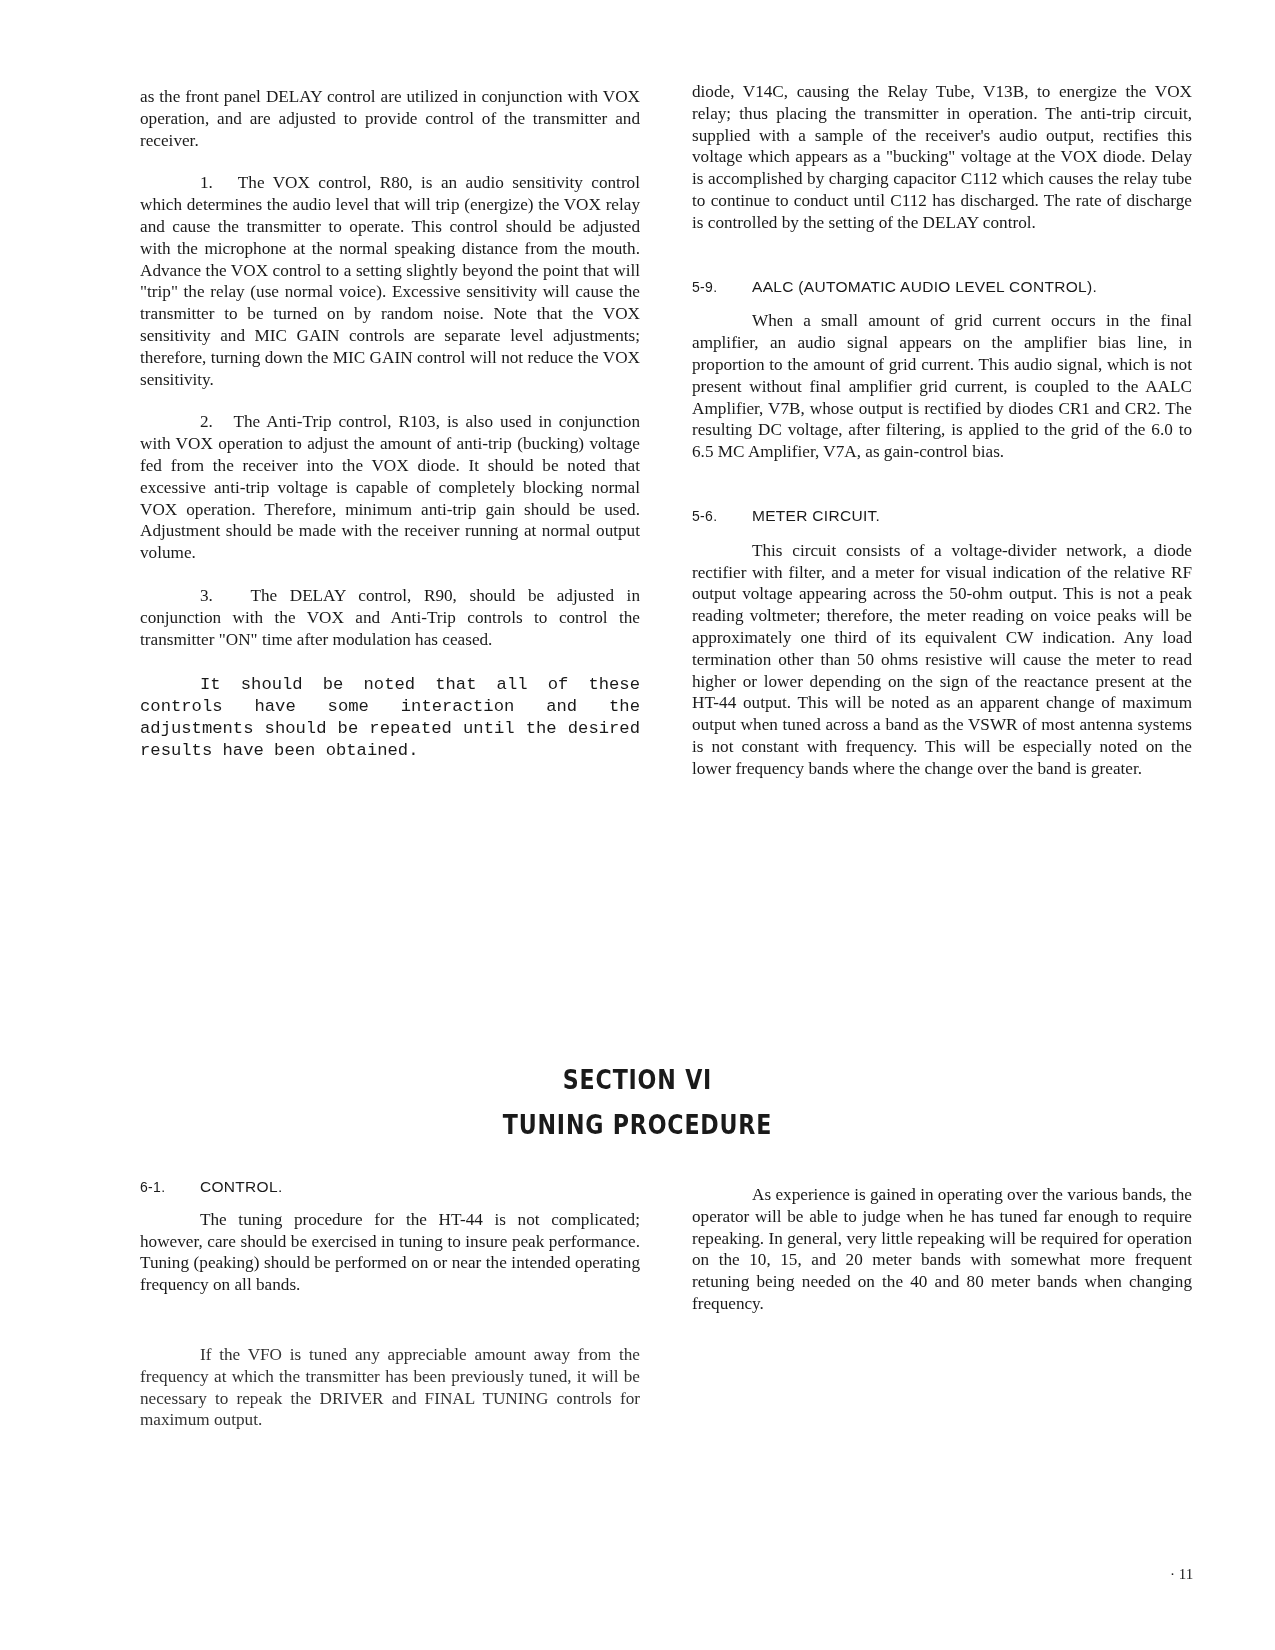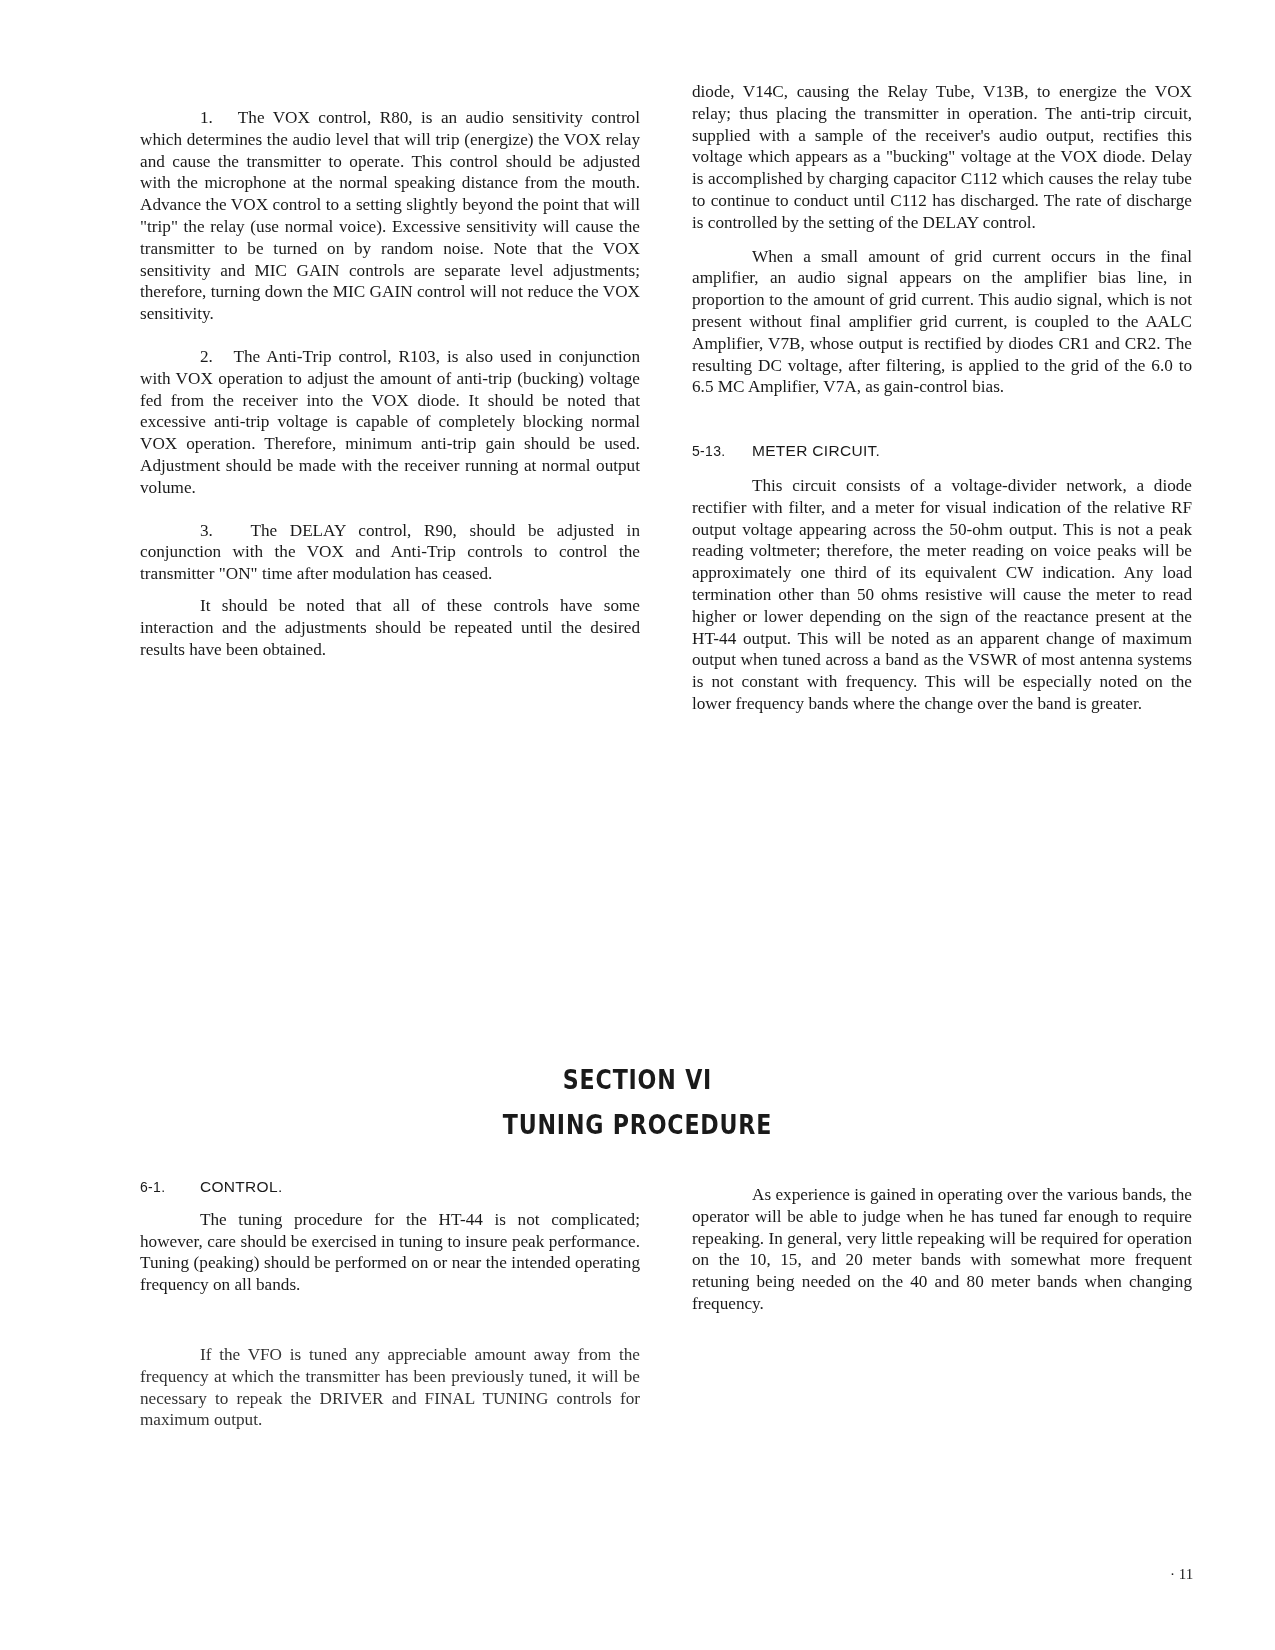--- a/index.html
+++ b/index.html
@@ -19,6 +19,7 @@
 <body>
 
 <div class="col left" style="top:86px;">
+  <p>as the front panel DELAY control are utilized in conjunction with VOX operation, and are adjusted to provide control of the transmitter and receiver.</p>
   <p class="indent" style="margin-top:21px;">1.&nbsp;&nbsp; The VOX control, R80, is an audio sensitivity control which determines the audio level that will trip (energize) the VOX relay and cause the transmitter to operate. This control should be adjusted with the microphone at the normal speaking distance from the mouth. Advance the VOX control to a setting slightly beyond the point that will "trip" the relay (use normal voice). Excessive sensitivity will cause the transmitter to be turned on by random noise. Note that the VOX sensitivity and MIC GAIN controls are separate level adjustments; therefore, turning down the MIC GAIN control will not reduce the VOX sensitivity.</p>
   <p class="indent" style="margin-top:21px;">2.&nbsp;&nbsp; The Anti-Trip control, R103, is also used in conjunction with VOX operation to adjust the amount of anti-trip (bucking) voltage fed from the receiver into the VOX diode. It should be noted that excessive anti-trip voltage is capable of completely blocking normal VOX operation. Therefore, minimum anti-trip gain should be used. Adjustment should be made with the receiver running at normal output volume.</p>
   <p class="indent" style="margin-top:21px;">3.&nbsp;&nbsp; The DELAY control, R90, should be adjusted in conjunction with the VOX and Anti-Trip controls to control the transmitter "ON" time after modulation has ceased.</p>

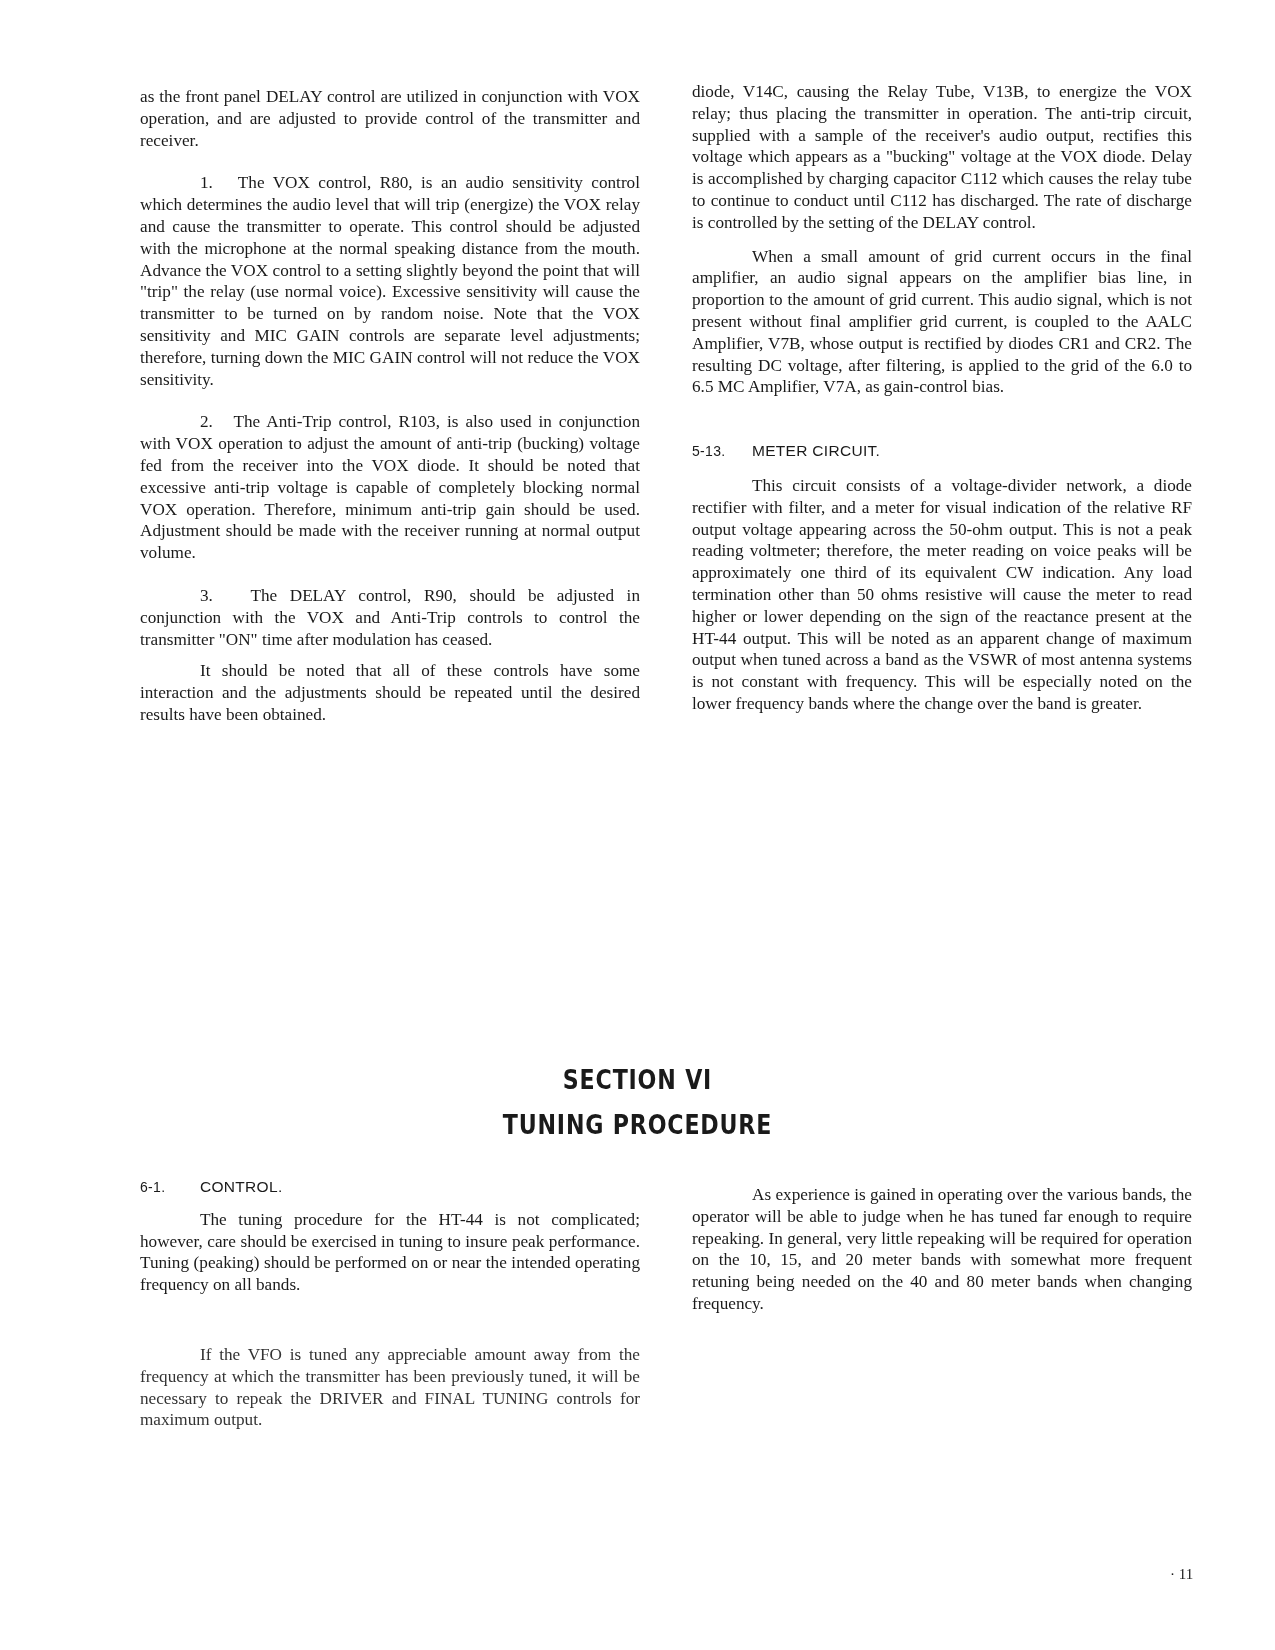--- a/index.html
+++ b/index.html
@@ -28,6 +28,9 @@
 
 <div class="col right" style="top:81px;">
   <p>diode, V14C, causing the Relay Tube, V13B, to energize the VOX relay; thus placing the transmitter in operation. The anti-trip circuit, supplied with a sample of the receiver's audio output, rectifies this voltage which appears as a "bucking" voltage at the VOX diode. Delay is accomplished by charging capacitor C112 which causes the relay tube to continue to conduct until C112 has discharged. The rate of discharge is controlled by the setting of the DELAY control.</p>
+  <p class="heading" style="margin-top:42px;">
+    <span class="num">5-9.</span><span>AALC (AUTOMATIC AUDIO LEVEL CONTROL).</span>
+  </p>
   <p class="indent" style="margin-top:12px;">When a small amount of grid current occurs in the final amplifier, an audio signal appears on the amplifier bias line, in proportion to the amount of grid current. This audio signal, which is not present without final amplifier grid current, is coupled to the AALC Amplifier, V7B, whose output is rectified by diodes CR1 and CR2. The resulting DC voltage, after filtering, is applied to the grid of the 6.0 to 6.5 MC Amplifier, V7A, as gain-control bias.</p>
   <p class="heading" style="margin-top:42px;">
     <span class="num">5-13.</span><span>METER CIRCUIT.</span>

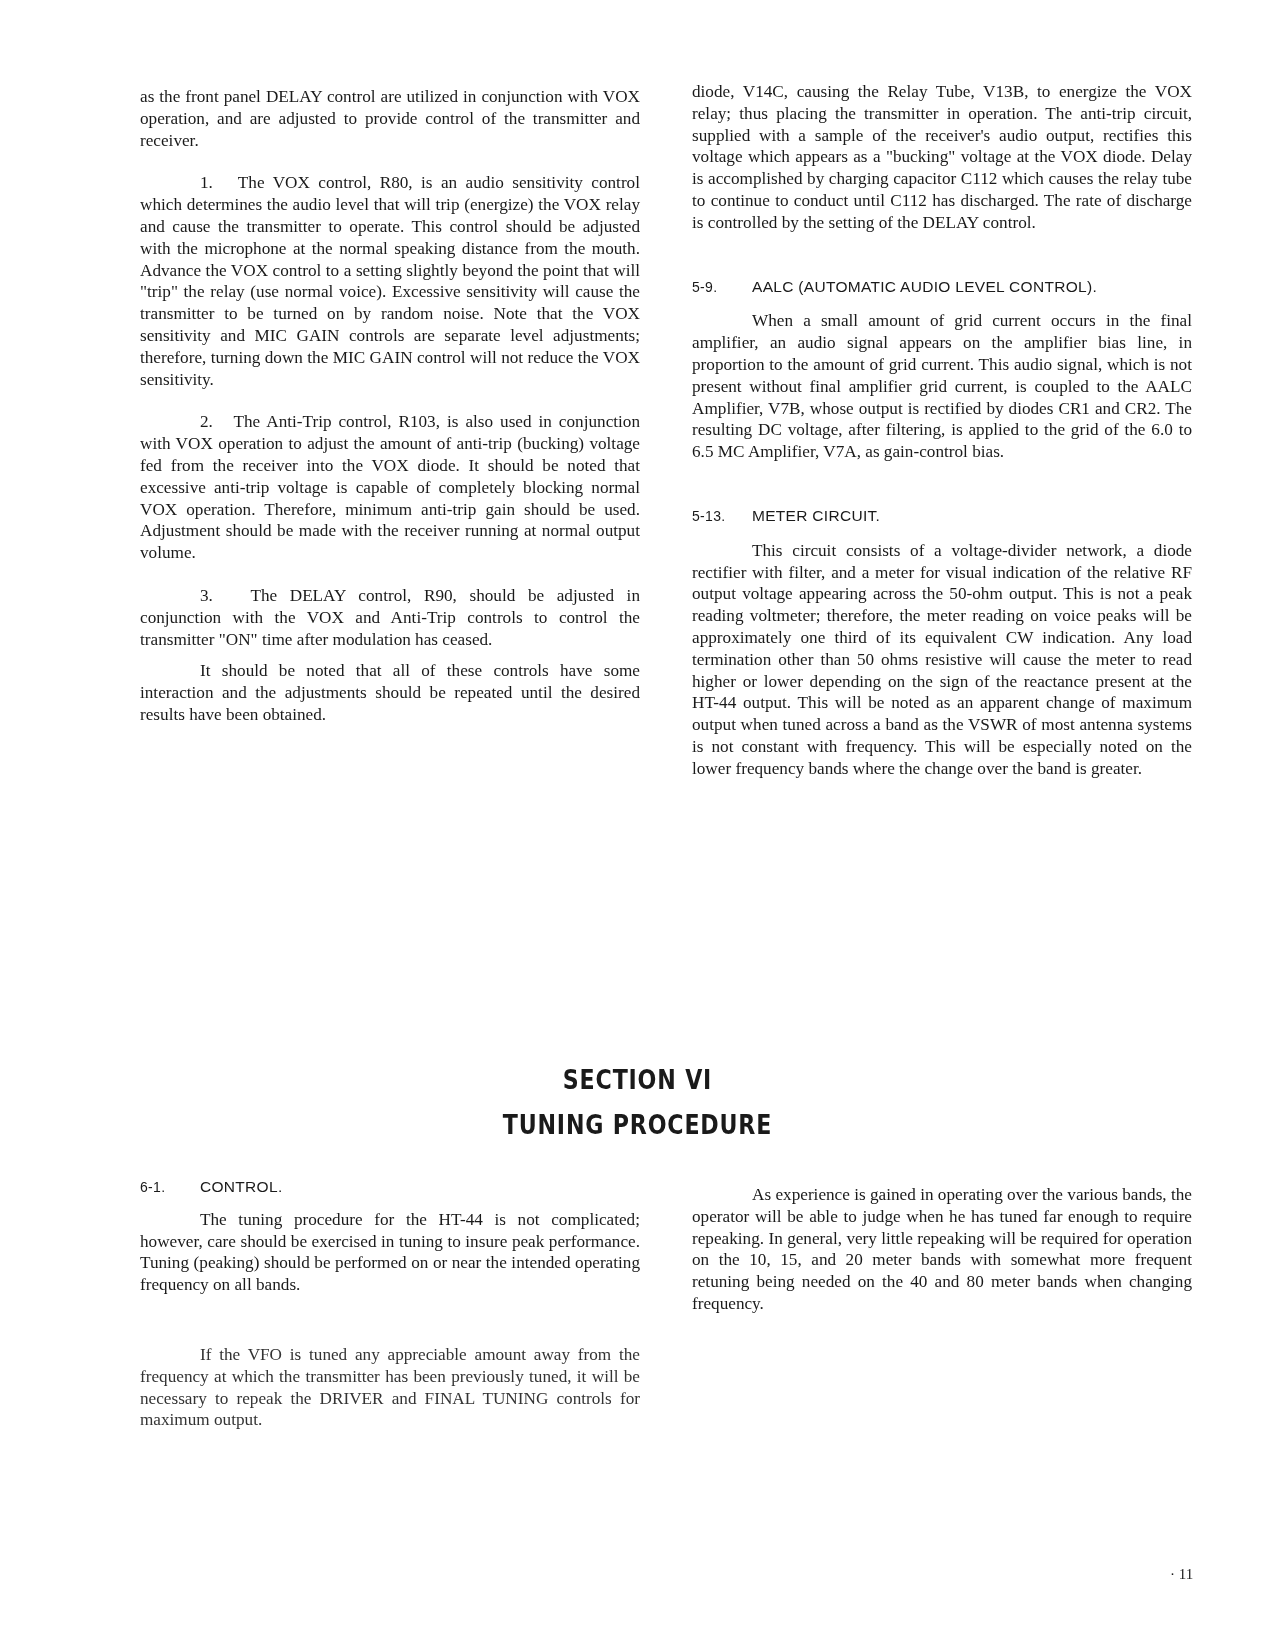--- a/index.html
+++ b/index.html
@@ -33,7 +33,7 @@
   </p>
   <p class="indent" style="margin-top:12px;">When a small amount of grid current occurs in the final amplifier, an audio signal appears on the amplifier bias line, in proportion to the amount of grid current. This audio signal, which is not present without final amplifier grid current, is coupled to the AALC Amplifier, V7B, whose output is rectified by diodes CR1 and CR2. The resulting DC voltage, after filtering, is applied to the grid of the 6.0 to 6.5 MC Amplifier, V7A, as gain-control bias.</p>
   <p class="heading" style="margin-top:42px;">
-    <span class="num">5-13.</span><span>METER CIRCUIT.</span>
+    <span class="num">5-6.</span><span>METER CIRCUIT.</span>
   </p>
   <p class="indent" style="margin-top:12px;">This circuit consists of a voltage-divider network, a diode rectifier with filter, and a meter for visual indication of the relative RF output voltage appearing across the 50-ohm output. This is not a peak reading voltmeter; therefore, the meter reading on voice peaks will be approximately one third of its equivalent CW indication. Any load termination other than 50 ohms resistive will cause the meter to read higher or lower depending on the sign of the reactance present at the HT-44 output. This will be noted as an apparent change of maximum output when tuned across a band as the VSWR of most antenna systems is not constant with frequency. This will be especially noted on the lower frequency bands where the change over the band is greater.</p>
 </div>

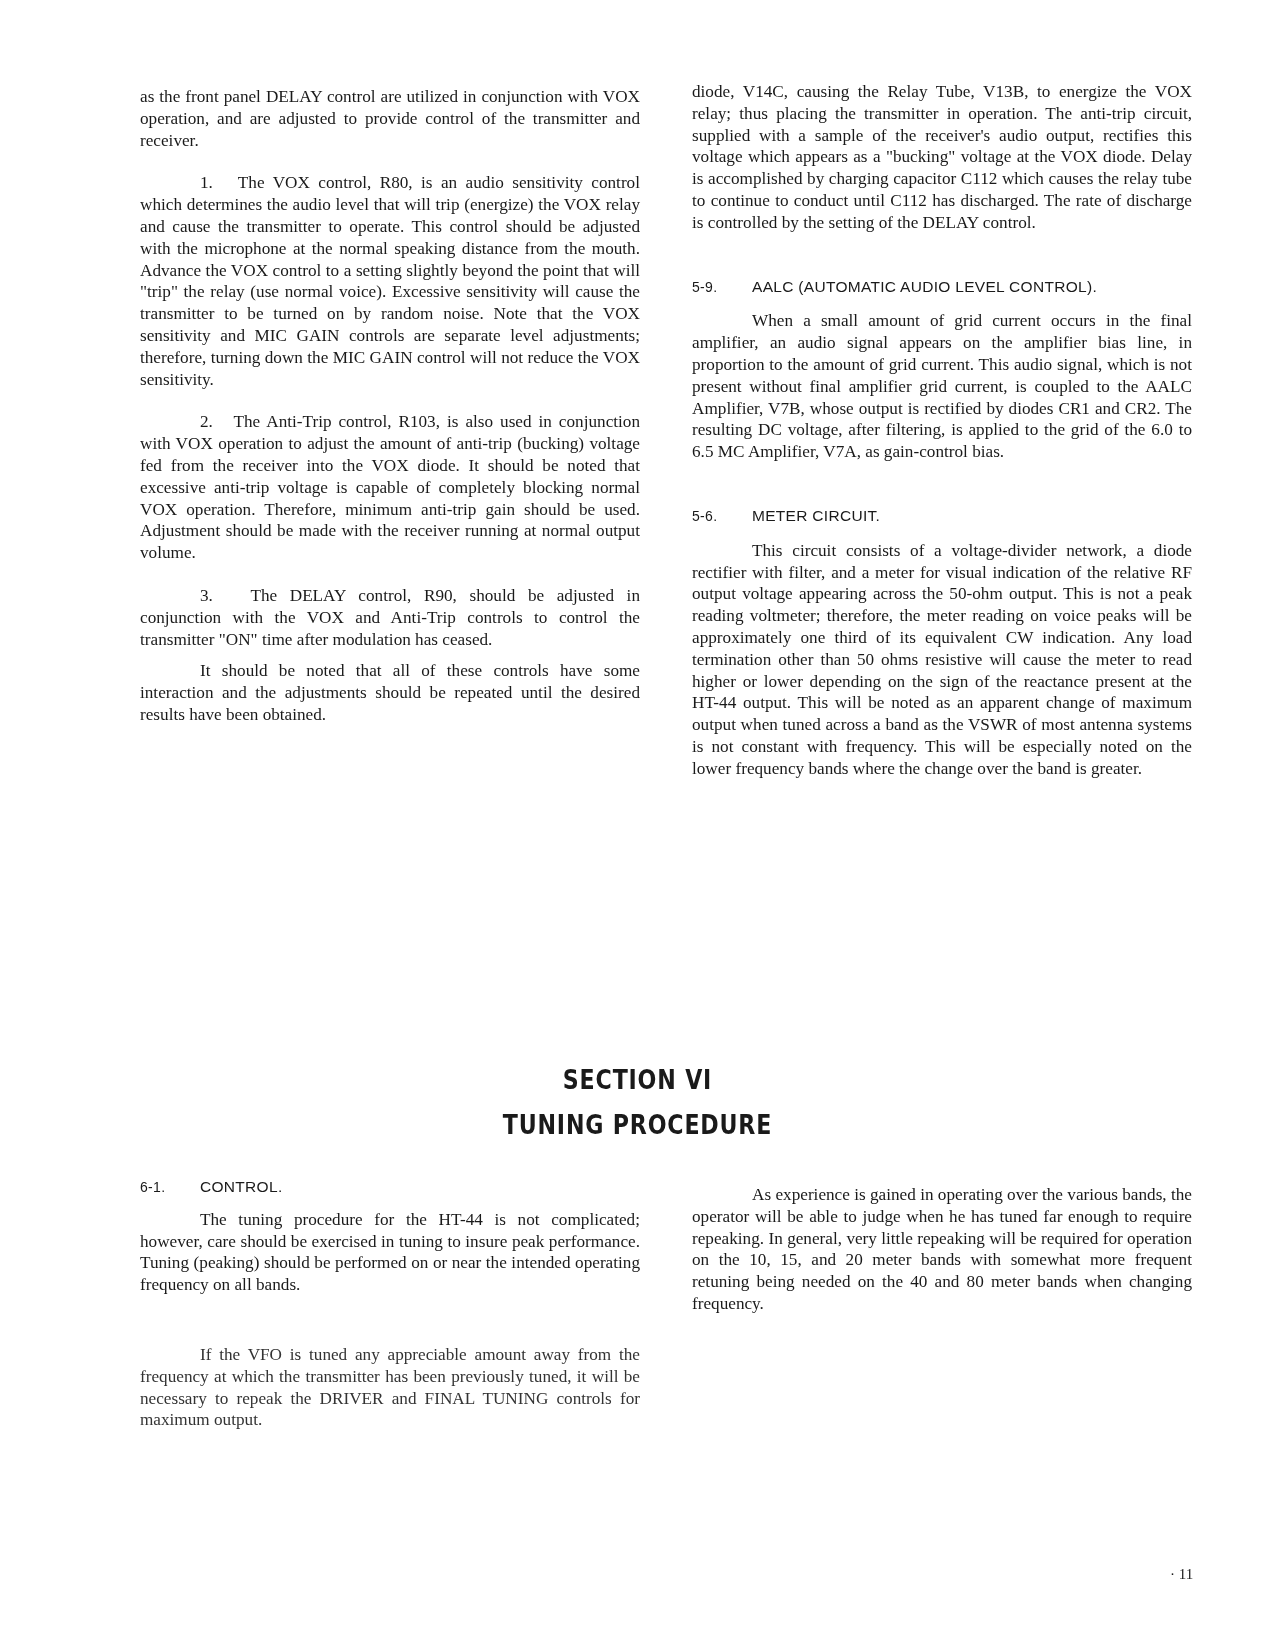--- a/index.html
+++ b/index.html
@@ -23,7 +23,7 @@
   <p class="indent" style="margin-top:21px;">1.&nbsp;&nbsp; The VOX control, R80, is an audio sensitivity control which determines the audio level that will trip (energize) the VOX relay and cause the transmitter to operate. This control should be adjusted with the microphone at the normal speaking distance from the mouth. Advance the VOX control to a setting slightly beyond the point that will "trip" the relay (use normal voice). Excessive sensitivity will cause the transmitter to be turned on by random noise. Note that the VOX sensitivity and MIC GAIN controls are separate level adjustments; therefore, turning down the MIC GAIN control will not reduce the VOX sensitivity.</p>
   <p class="indent" style="margin-top:21px;">2.&nbsp;&nbsp; The Anti-Trip control, R103, is also used in conjunction with VOX operation to adjust the amount of anti-trip (bucking) voltage fed from the receiver into the VOX diode. It should be noted that excessive anti-trip voltage is capable of completely blocking normal VOX operation. Therefore, minimum anti-trip gain should be used. Adjustment should be made with the receiver running at normal output volume.</p>
   <p class="indent" style="margin-top:21px;">3.&nbsp;&nbsp; The DELAY control, R90, should be adjusted in conjunction with the VOX and Anti-Trip controls to control the transmitter "ON" time after modulation has ceased.</p>
-  <p class="indent" style="margin-top:10px;">It should be noted that all of these controls have some interaction and the adjustments should be repeated until the desired results have been obtained.</p>
+  <p class="indent" style="margin-top:24px;font-family:Liberation Mono, monospace;">It should be noted that all of these controls have some interaction and the adjustments should be repeated until the desired results have been obtained.</p>
 </div>
 
 <div class="col right" style="top:81px;">

